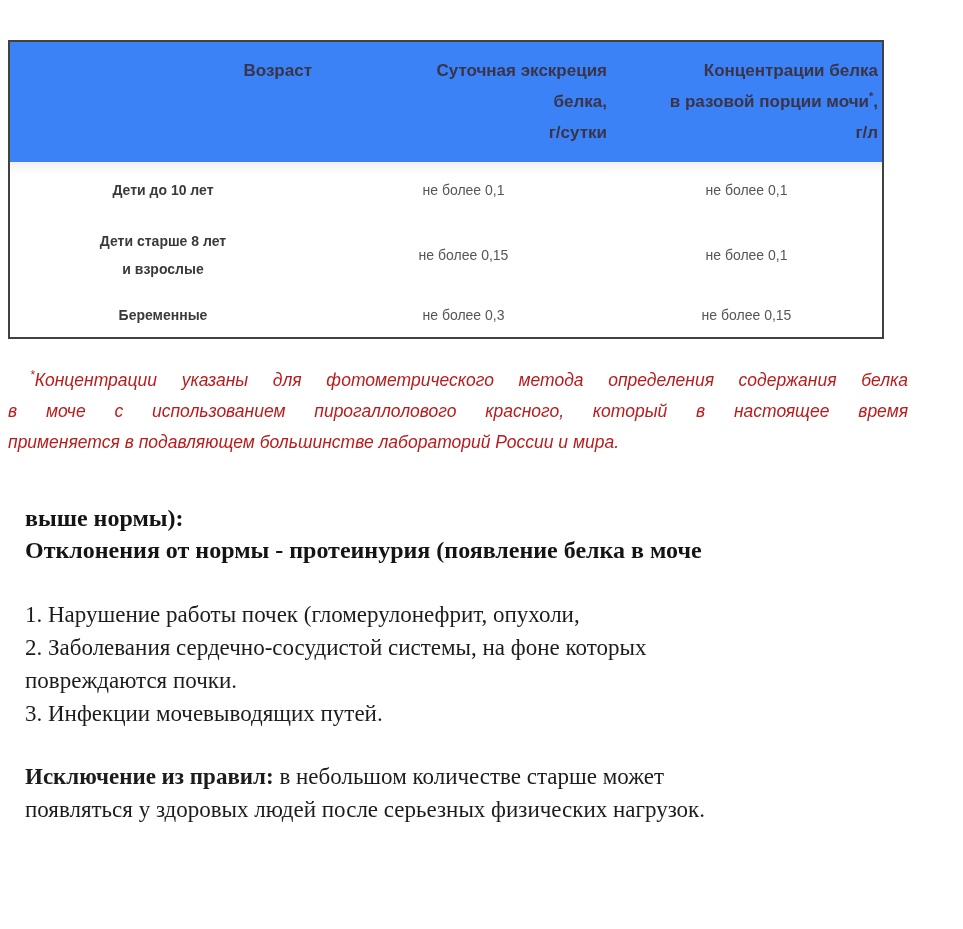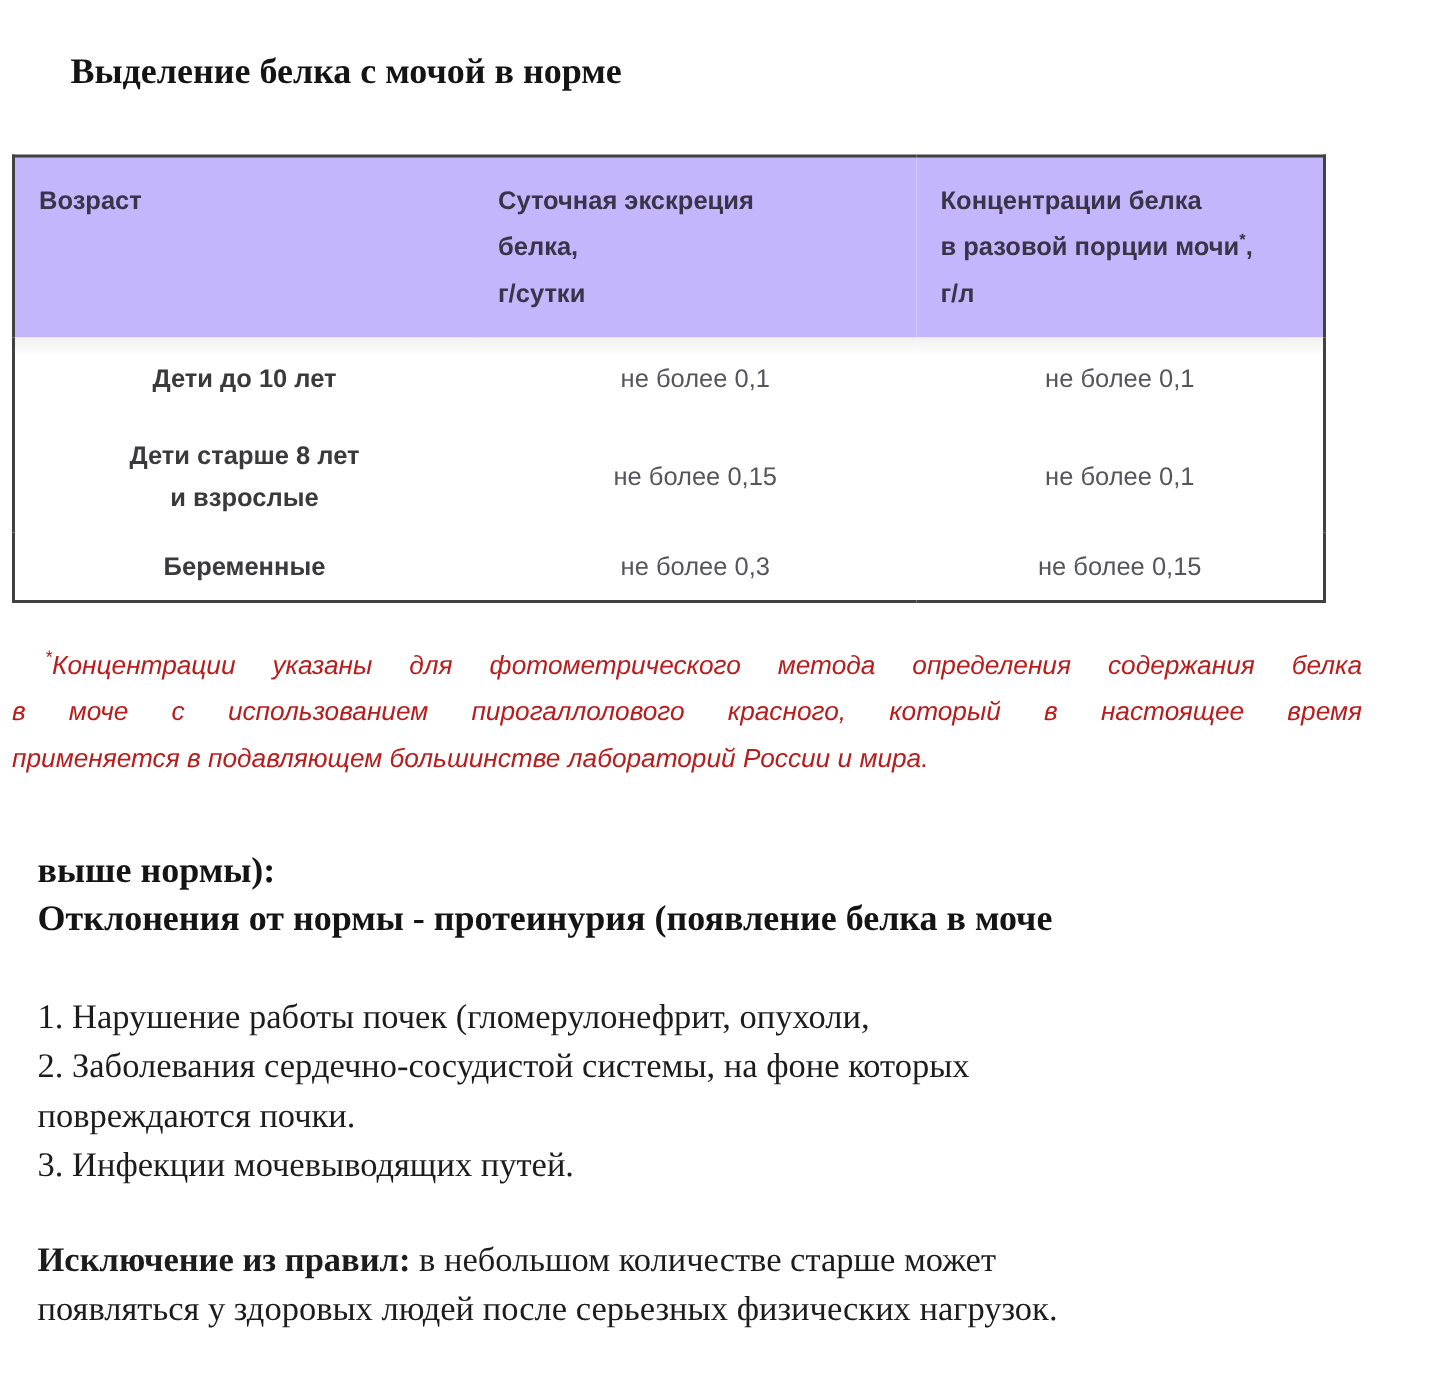--- a/index.html
+++ b/index.html
@@ -126,7 +126,6 @@
 
 <div>
 
-  <h1 class="doc-title">Выделение белка с мочой в норме</h1>
 
   <table class="norm-table">
     <colgroup>

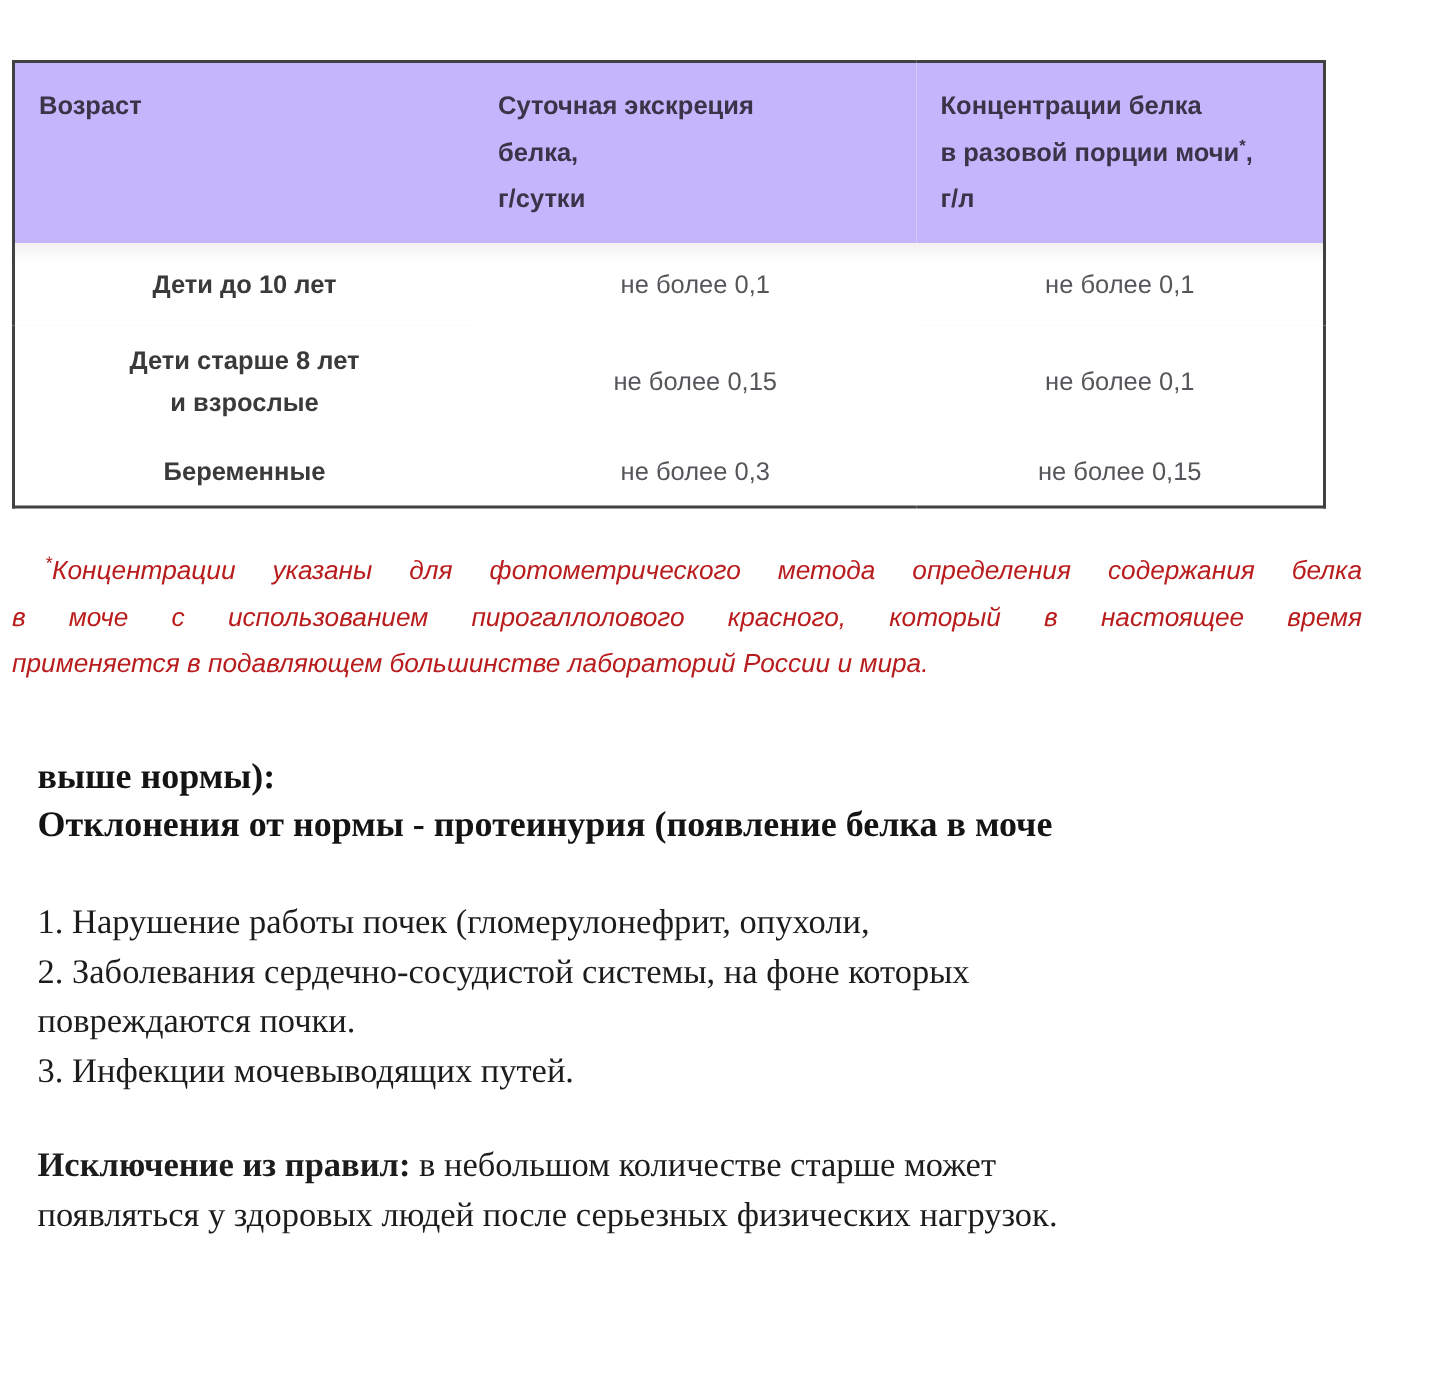--- a/index.html
+++ b/index.html
@@ -37,12 +37,12 @@
   .norm-table col.c3 { width: 272px; }
 
   .norm-table thead th {
-    background: #c4b5fd;
+    background: #3b82f6;
     color: #3b3347;
     font-weight: 700;
     font-size: 17px;
     line-height: 31px;
-    text-align: left;
+    text-align: right;
     vertical-align: top;
     padding: 13px 4px 14px 16px;
     height: 79px; 

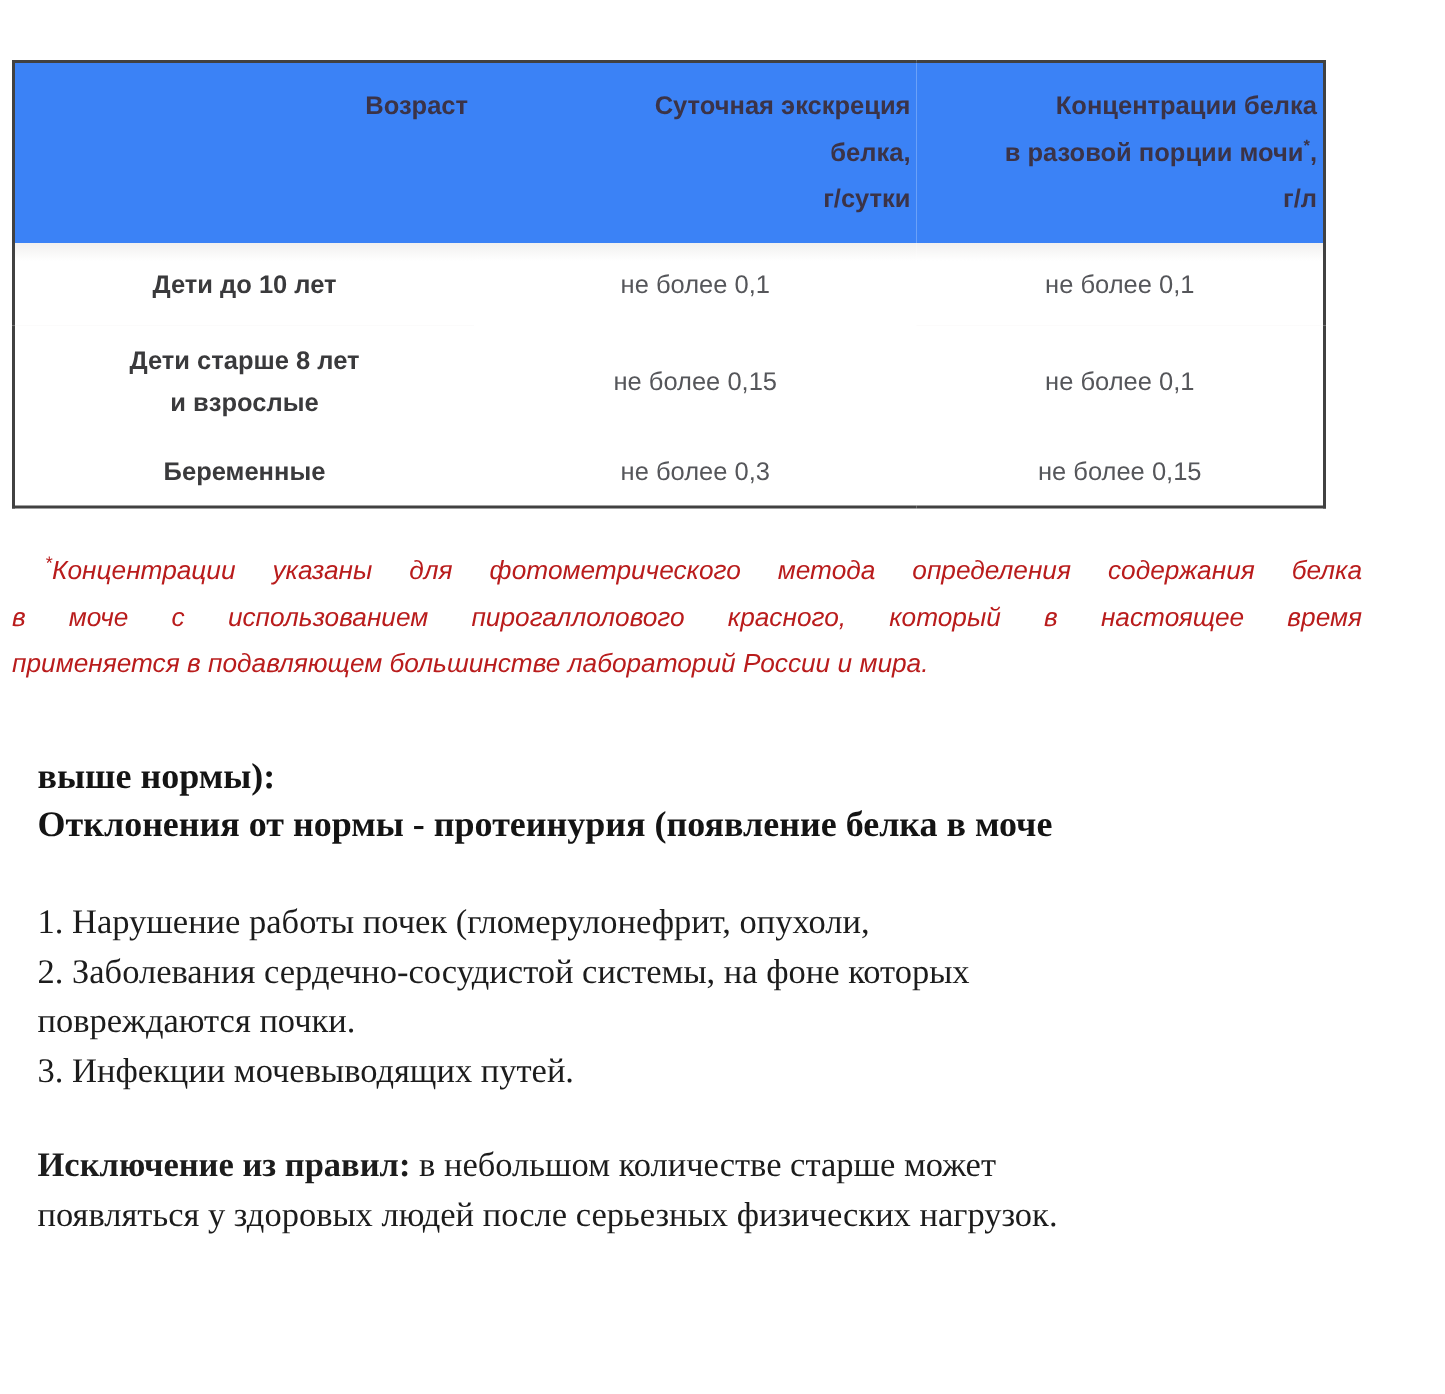--- a/index.html
+++ b/index.html
@@ -55,7 +55,7 @@
   .norm-table tbody td {
     text-align: center;
     vertical-align: middle;
-    font-size: 17px;
+    font-size: 14px;
     line-height: 28px;
     color: #55565a;
     padding: 0 4px;

